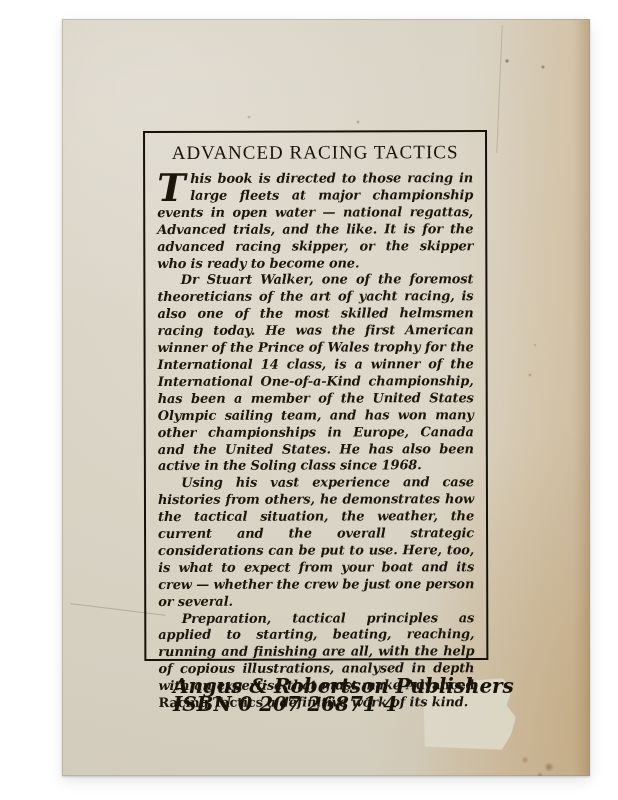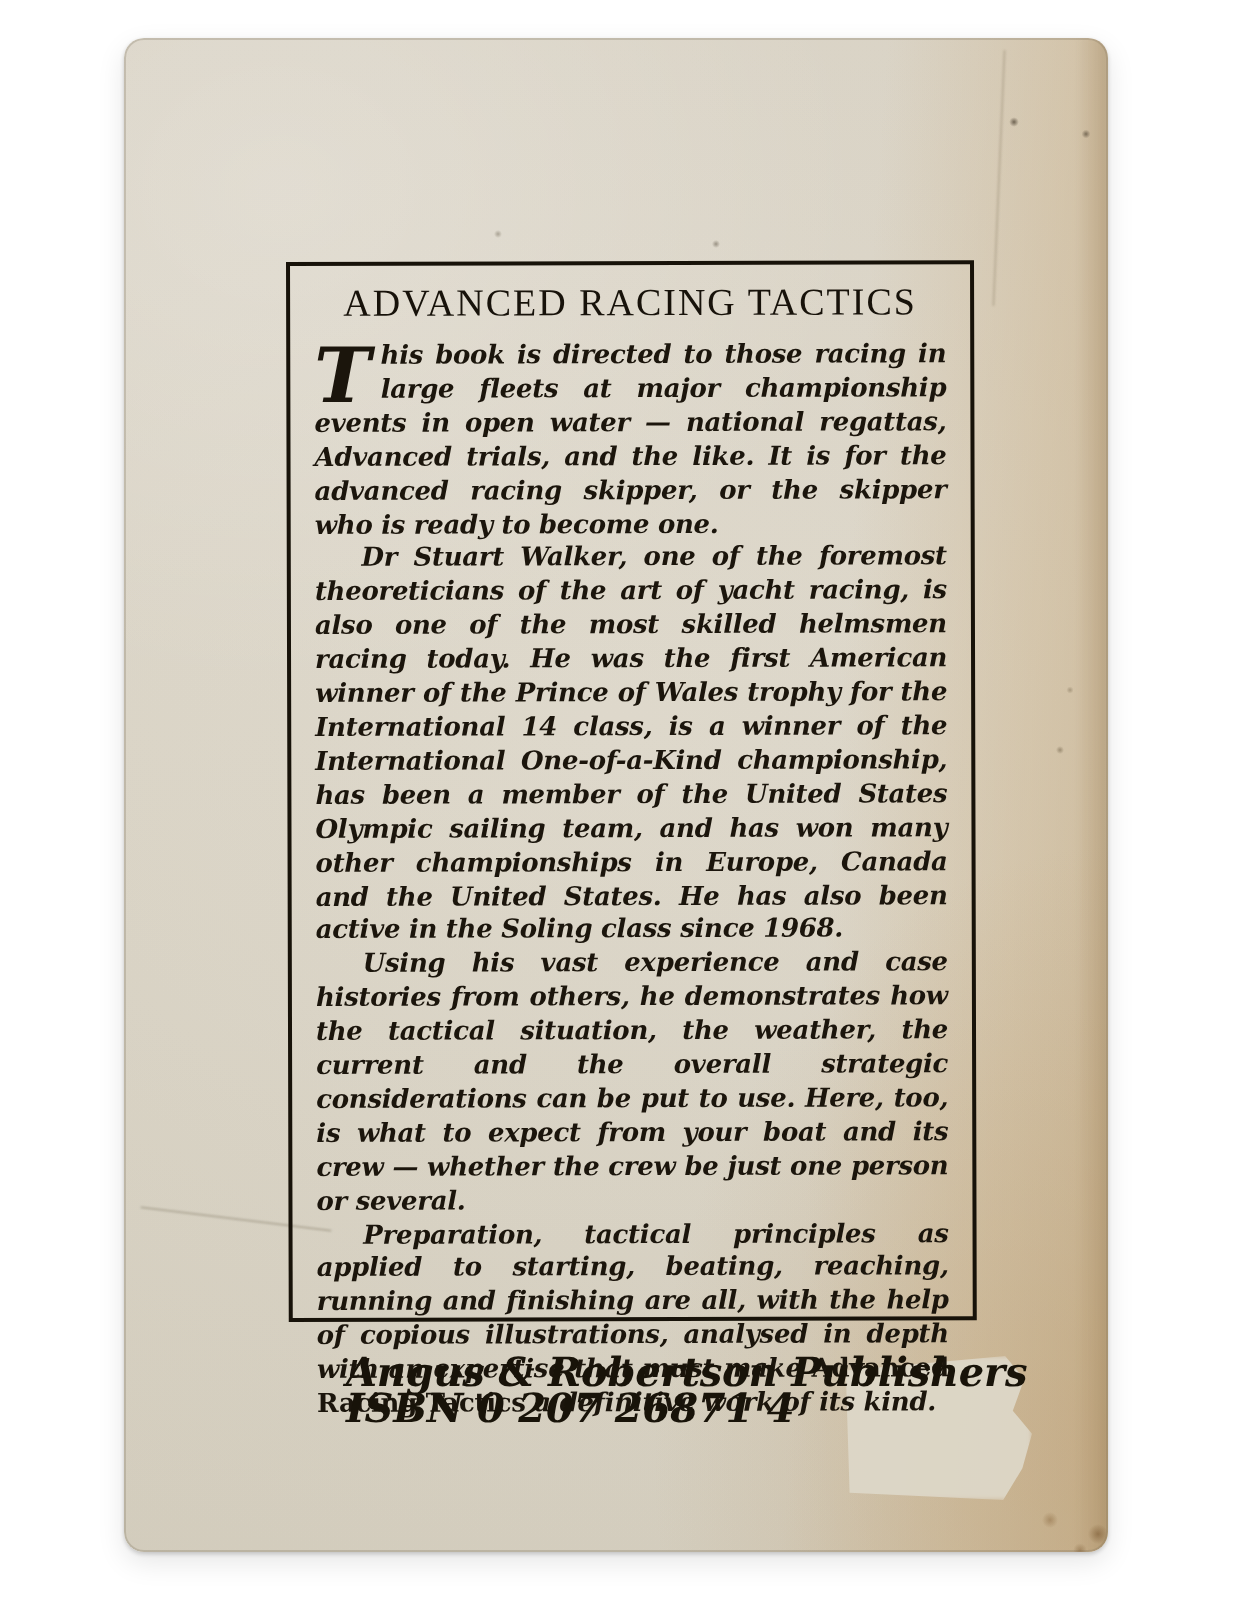--- a/index.html
+++ b/index.html
@@ -19,12 +19,13 @@
       linear-gradient(94deg, rgba(205,180,140,0) 70%, rgba(203,176,134,0.42) 87%, rgba(193,164,120,0.55) 100%),
       radial-gradient(ellipse 700px 500px at 50% 45%, rgba(255,255,255,0.06), rgba(150,140,118,0.10) 95%),
       linear-gradient(180deg,#dfd9cc 0%,#dcd6c8 45%,#d9d3c4 100%);
-    border-radius:10px;
+    border-radius:0;
     box-shadow:
       inset 0 0 0 1px rgba(125,114,92,0.28),
       0 1px 2px rgba(0,0,0,0.18),
       0 5px 14px rgba(0,0,0,0.10);
     overflow:hidden;
+    padding-left:36px;
   }
   
   .edge-wear{

